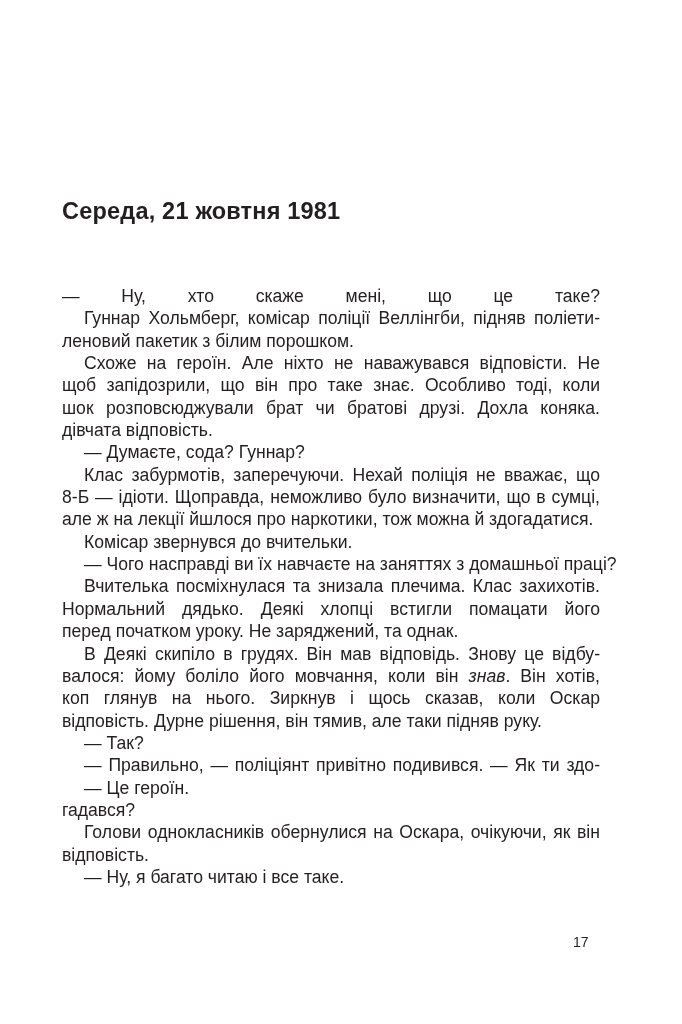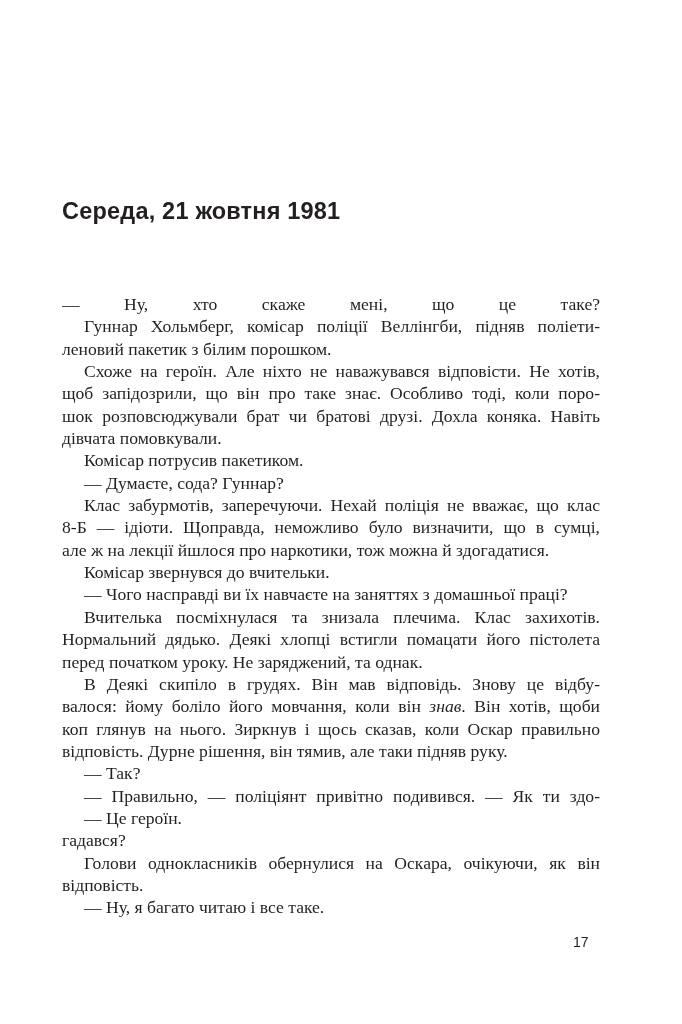--- a/index.html
+++ b/index.html
@@ -25,11 +25,10 @@
       position: absolute;
       left: 62px; top: 285px;
       width: 538px;
-      font-family: Liberation Serif, serif;
+      font-family: Liberation Sans, sans-serif;
       font-size: 17.6px;
       line-height: 22.35px;
       color: #231f20;
-      margin-top: 8px;
     }
     .line {
       display: block;

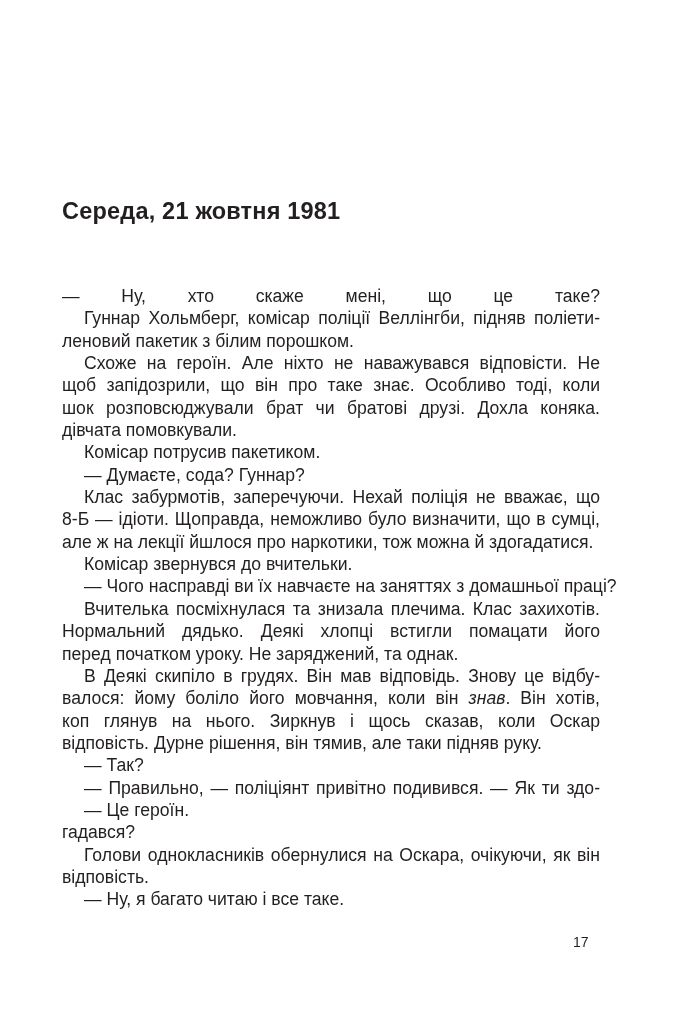--- a/index.html
+++ b/index.html
@@ -61,7 +61,7 @@
     <span class="line indent" style="white-space: normal; overflow: hidden;">Схоже на героїн. Але ніхто не наважувався відповісти. Не хотів,</span>
     <span class="line" style="white-space: normal; overflow: hidden;">щоб запідозрили, що він про таке знає. Особливо тоді, коли поро-</span>
     <span class="line" style="white-space: normal; overflow: hidden;">шок розповсюджували брат чи братові друзі. Дохла коняка. Навіть</span>
-    <span class="line last">дівчата помовкували.</span>
+    <span class="line last">дівчата відповість.</span>
     <span class="line indent last">Комісар потрусив пакетиком.</span>
     <span class="line indent last">— Думаєте, сода? Гуннар?</span>
     <span class="line indent" style="white-space: normal; overflow: hidden;">Клас забурмотів, заперечуючи. Нехай поліція не вважає, що клас</span>

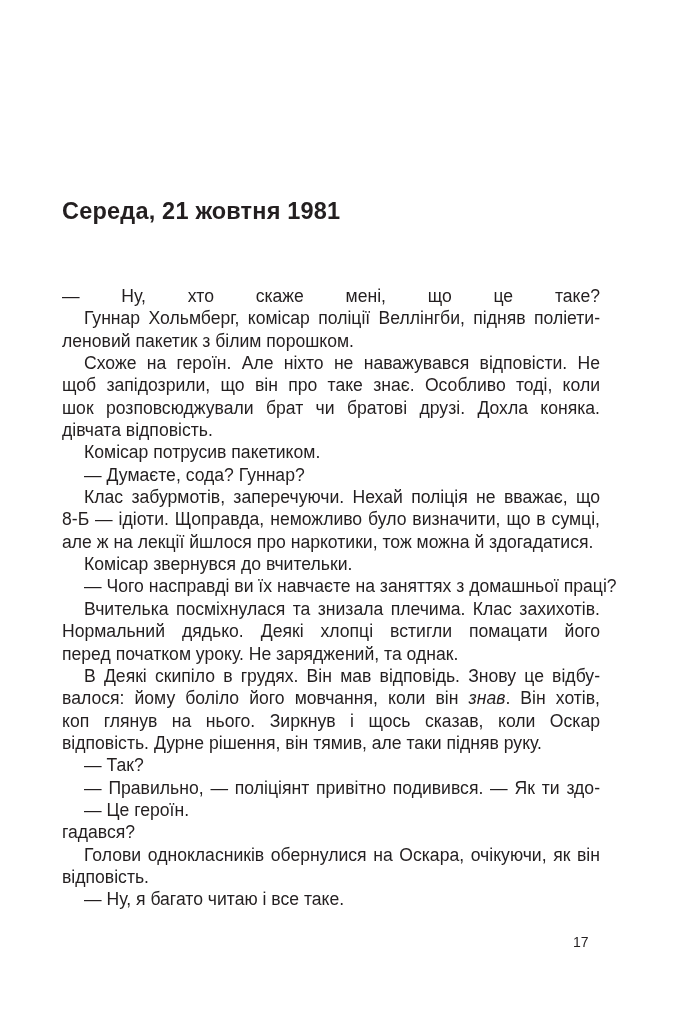--- a/index.html
+++ b/index.html
@@ -62,7 +62,6 @@
     <span class="line" style="white-space: normal; overflow: hidden;">щоб запідозрили, що він про таке знає. Особливо тоді, коли поро-</span>
     <span class="line" style="white-space: normal; overflow: hidden;">шок розповсюджували брат чи братові друзі. Дохла коняка. Навіть</span>
     <span class="line last">дівчата відповість.</span>
-    <span class="line indent last">Комісар потрусив пакетиком.</span>
     <span class="line indent last">— Думаєте, сода? Гуннар?</span>
     <span class="line indent" style="white-space: normal; overflow: hidden;">Клас забурмотів, заперечуючи. Нехай поліція не вважає, що клас</span>
     <span class="line" style="white-space: normal; overflow: hidden;">8-Б — ідіоти. Щоправда, неможливо було визначити, що в сумці,</span>

